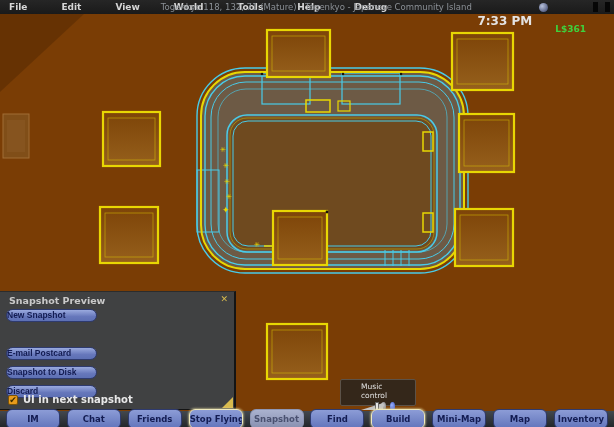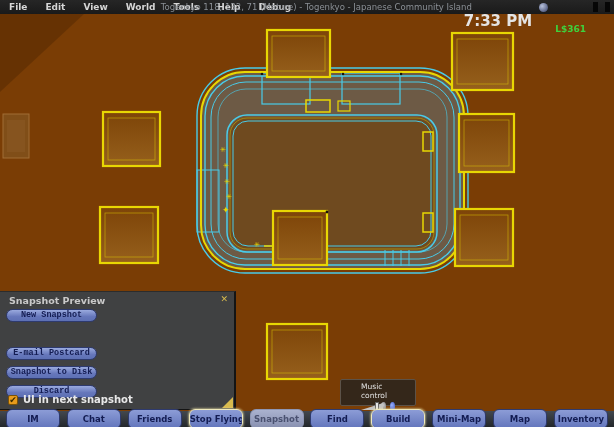--- a/index.html
+++ b/index.html
@@ -10,7 +10,7 @@
   
   #menubar { position:absolute; top:0; left:0; width:614px; height:14px;
     background:linear-gradient(#262626,#1a1a1a); z-index:30;
-    display:flex; align-items:center; }
+    display:flex; align-items:center;gap:16px; }
   .menu-item { color:#d6d6d6; font-size:9px; font-weight:bold; padding:0 9px;
     line-height:14px; cursor:default; }
   #mb-title { position:absolute; left:50%; top:0; transform:translateX(-47%);

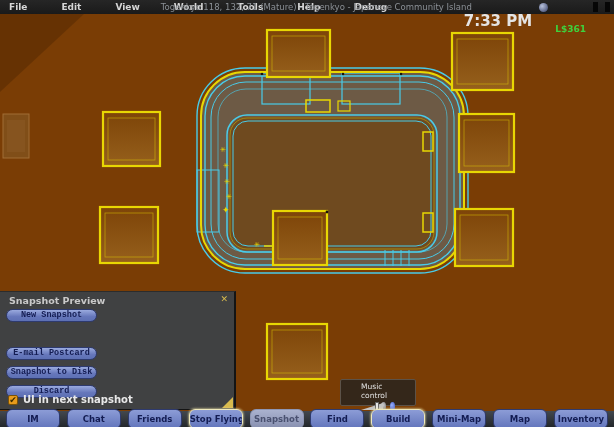--- a/index.html
+++ b/index.html
@@ -17,7 +17,7 @@
     color:#8b9096; font-size:8.5px; line-height:14px; white-space:nowrap; }
   #mb-right { position:absolute; right:4px; top:0; height:14px;
     display:flex; align-items:center; gap:7px; }
-  #mb-time { color:#e4e4e4; font-size:15px; font-weight:bold;margin-top:28px; }
+  #mb-time { color:#e4e4e4; font-size:12px; font-weight:bold;margin-top:28px; }
   #mb-net-icon { width:9px; height:9px; border-radius:50%;
     background:radial-gradient(circle at 35% 35%, #b8c2dc, #5a6488 70%); }
   #mb-balance { font-size:9px; font-weight:bold; }

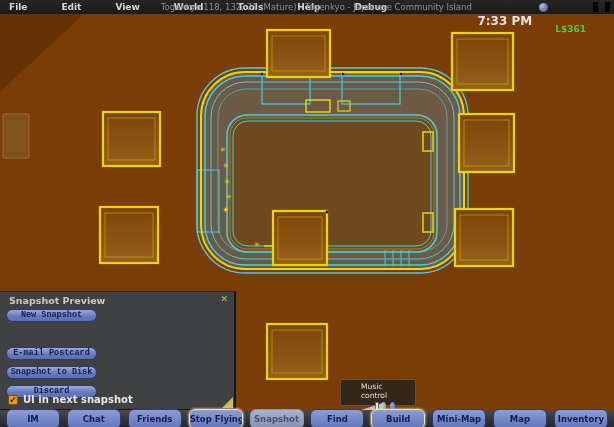--- a/index.html
+++ b/index.html
@@ -37,8 +37,8 @@
   .snap-btn { position:absolute; left:6px; width:91px; height:13px;
     border-radius:7px; border:1px solid #2e3a6e; color:#131c52;
     background:linear-gradient(#9aaade,#67b 60%,#5d70b4);
-    font-size:8.5px; font-weight:bold; text-align:center; line-height:11px;
-    cursor:pointer; font-family:Liberation Mono, monospace; }
+    font-size:8.5px; font-weight:bold; text-align:left; line-height:11px;
+    cursor:pointer; font-family:Liberation Sans, sans-serif; }
   #snap-checkbox-row { position:absolute; left:8px; top:394px; display:flex;
     align-items:center; gap:5px; z-index:21; }
   #snap-checkbox { width:10px; height:10px; background:#e89b1c;

